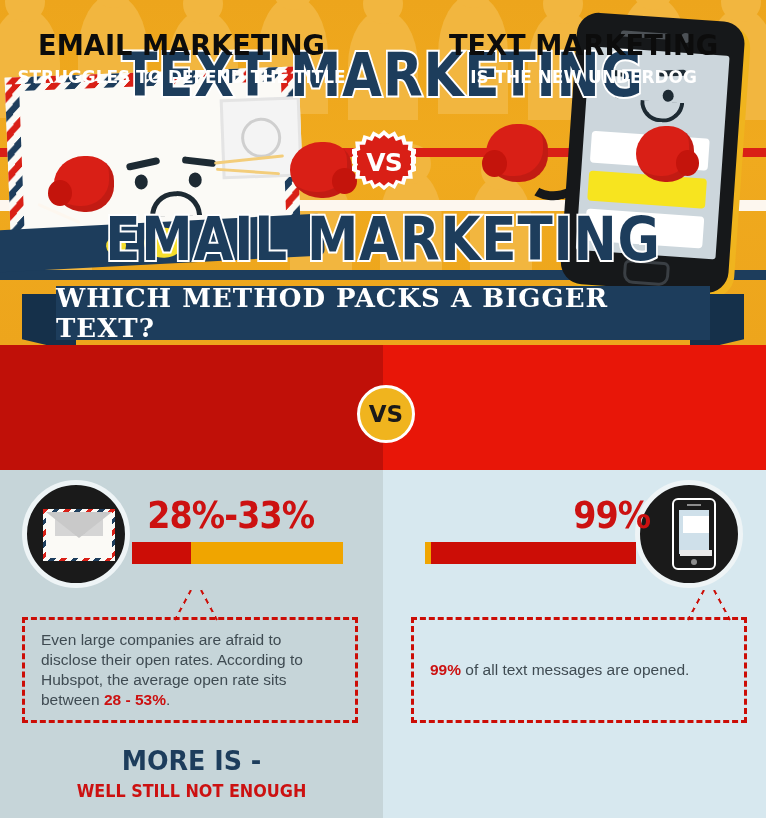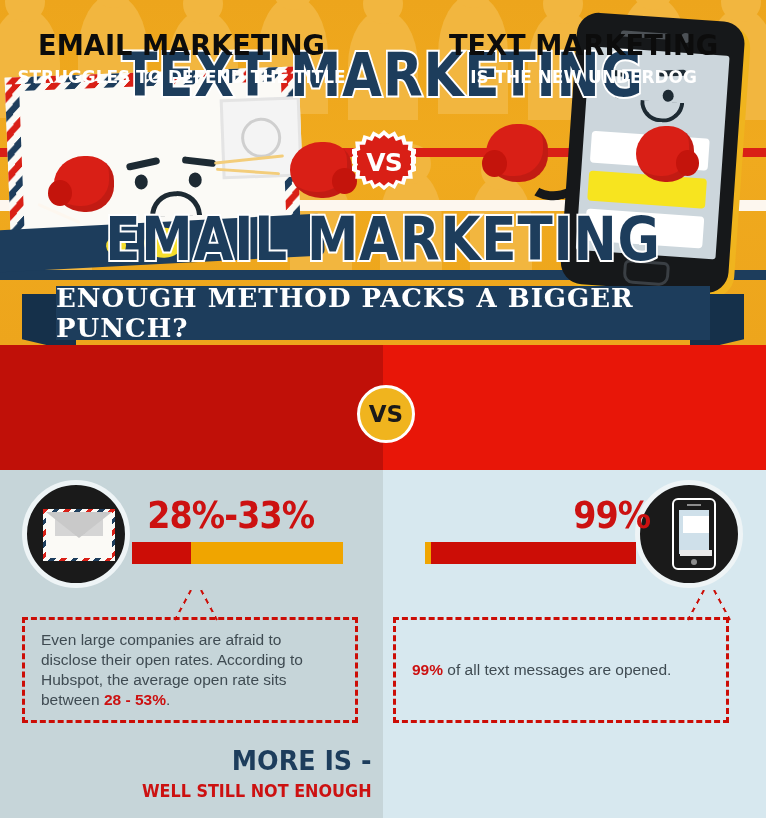--- a/index.html
+++ b/index.html
@@ -284,7 +284,7 @@
       <div class="ribbon-tail l"></div>
       <div class="ribbon-tail r"></div>
       <div class="ribbon">
-        <span class="ribbon-text">ENOUGH METHOD PACKS A BIGGER PUNCH?</span>
+        <span class="ribbon-text">WHICH METHOD PACKS A BIGGER TEXT?</span>
       </div>
     </div>
   </div>

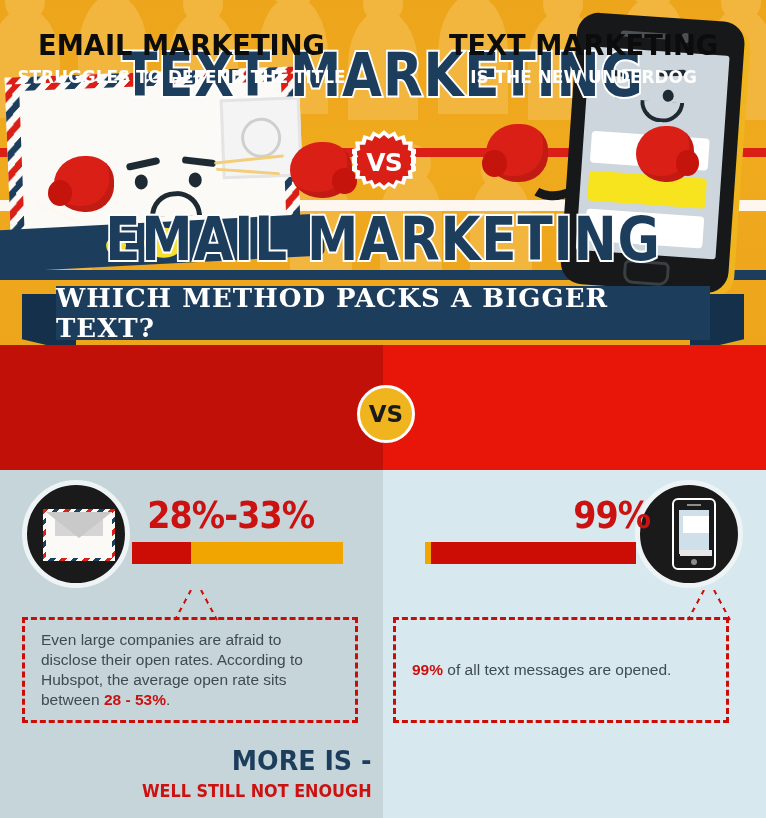--- a/index.html
+++ b/index.html
@@ -150,7 +150,7 @@
   .callout{position:absolute;top:147px;height:106px;border:3px dashed #cc0d06;box-sizing:border-box;
      display:flex;align-items:center;}
   .callout.l{left:22px;width:336px;}
-  .callout.r{left:10px;width:336px;}
+  .callout.r{left:28px;width:336px;}
   .callout p{margin:0;padding:0 16px;color:#3f4b52;font-family:"Liberation Sans",sans-serif;
      font-size:15.5px;line-height:20px;}
   .callout p b{color:#cc1111;}

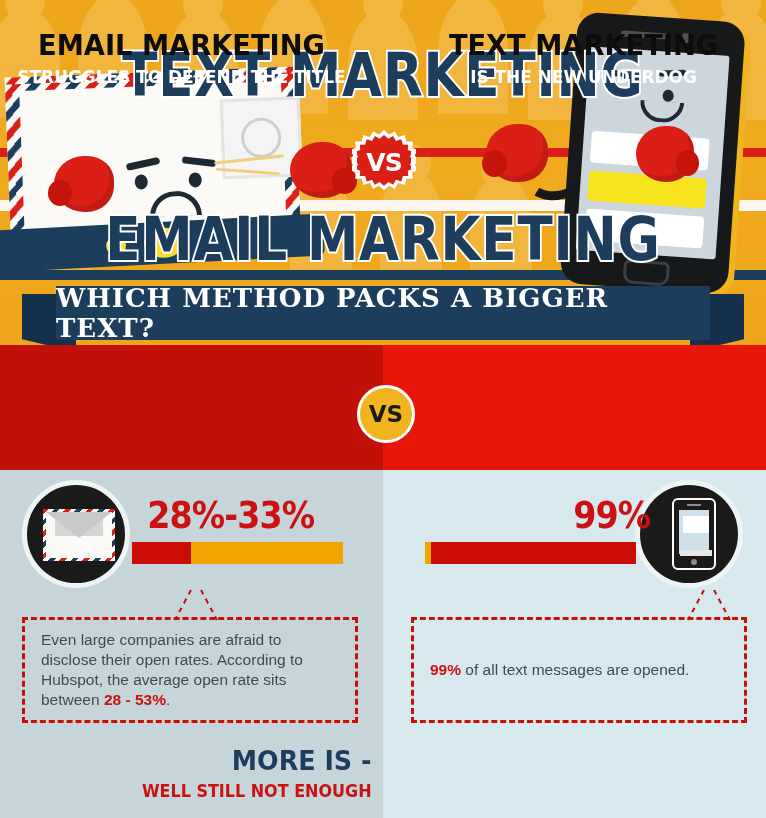--- a/index.html
+++ b/index.html
@@ -155,7 +155,7 @@
      font-size:15.5px;line-height:20px;}
   .callout p b{color:#cc1111;}
 
-  .foot{position:absolute;top:275px;width:383px;text-align:right;}
+  .foot{position:absolute;top:275px;width:383px;text-align:center;}
   .foot.l{left:0;}
   .foot.r{left:383px;}
   .foot-main{color:#1d3d5c;font-family:"DejaVu Sans",sans-serif;font-weight:bold;font-size:27px;

